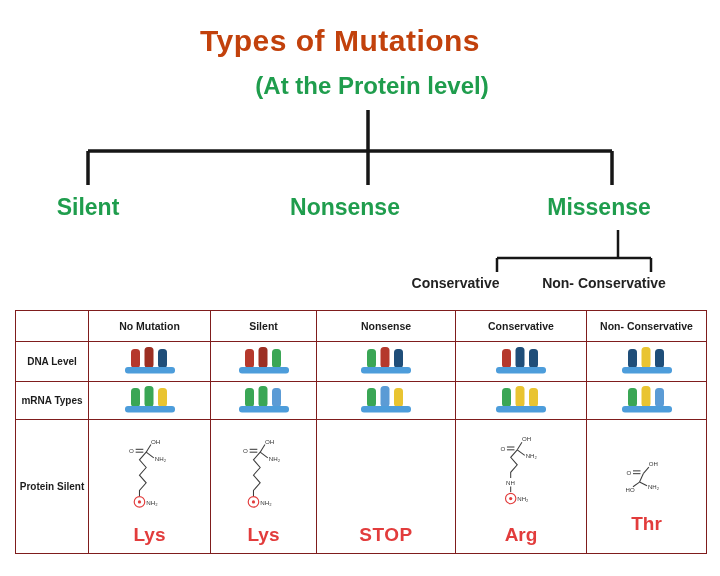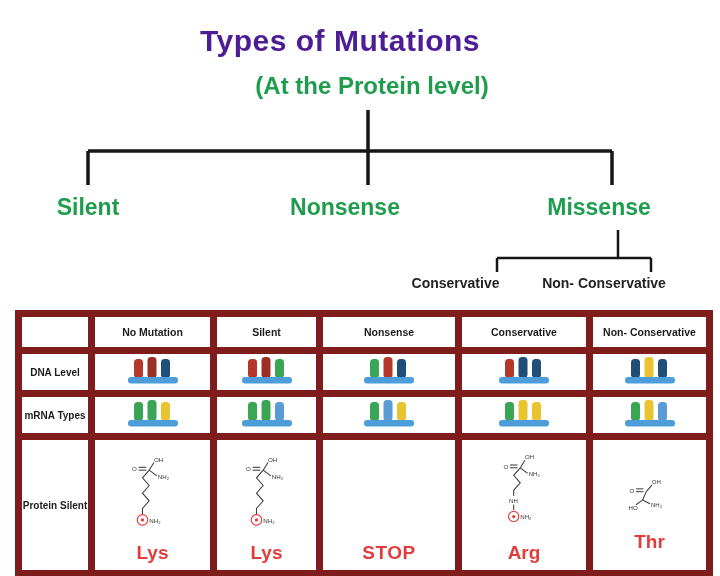--- a/index.html
+++ b/index.html
@@ -7,7 +7,7 @@
           font-family:"Liberation Sans",sans-serif;overflow:hidden;}
 
   .title{position:absolute;top:24px;left:0;width:680px;text-align:center;
-         font-size:30px;font-weight:800;color:#4c1d95;letter-spacing:.5px;}
+         font-size:30px;font-weight:800;color:#c2410c;letter-spacing:.5px;}
   .subtitle{position:absolute;top:72px;left:0;width:720px;text-align:center;
             font-size:24px;font-weight:700;color:#1f9d4d;padding-left:12px;}
 

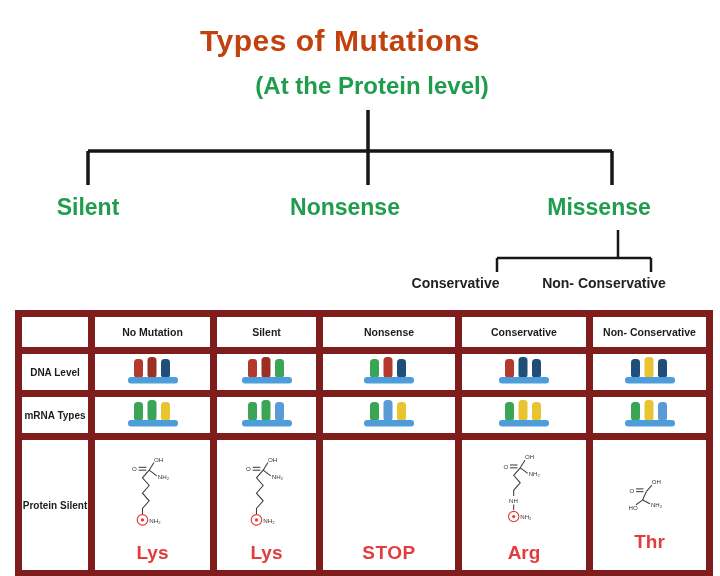--- a/index.html
+++ b/index.html
@@ -26,7 +26,7 @@
 
   table.mut{position:absolute;left:15px;top:310px;border-collapse:collapse;
             table-layout:fixed;width:691px;}
-  table.mut th, table.mut td{border:7px solid #7f1d1d;padding:0;text-align:center;
+  table.mut th, table.mut td{border:1px solid #7f1d1d;padding:0;text-align:center;
             vertical-align:middle;}
   td.corner{border:none;background:transparent;}
   th.colhead{font-size:10.5px;font-weight:700;color:#1c1c1c;height:30px;}

